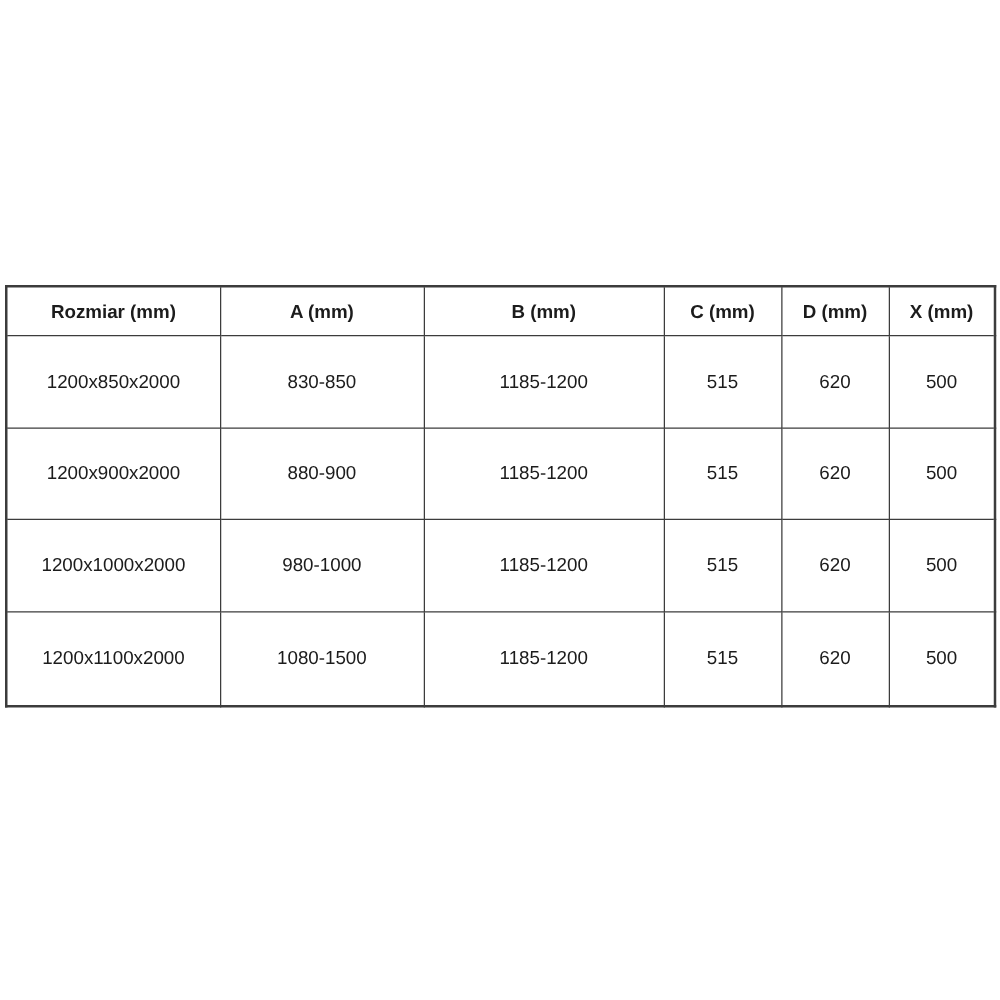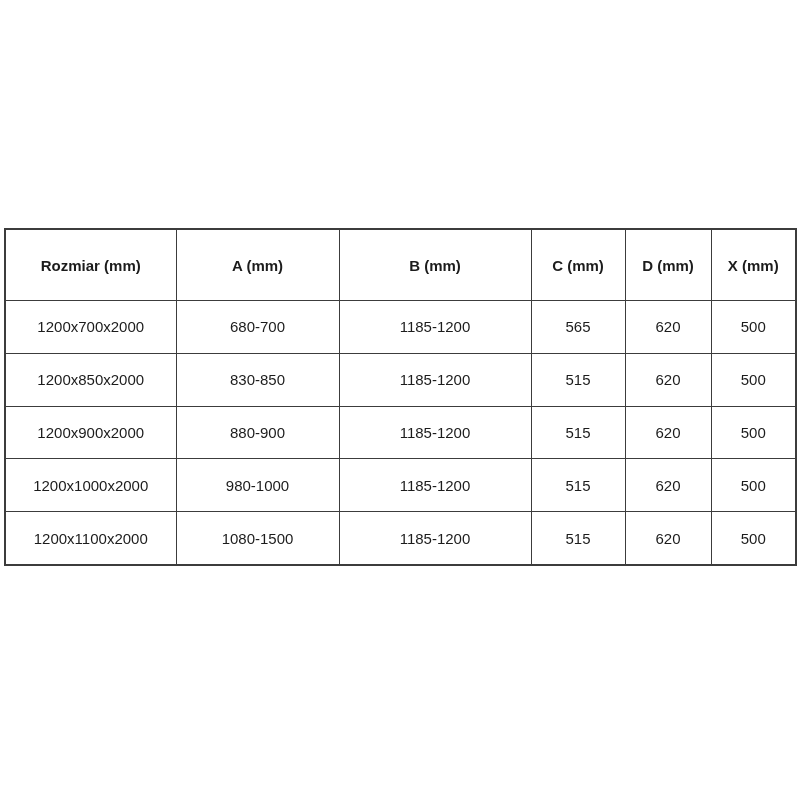--- a/index.html
+++ b/index.html
@@ -26,7 +26,7 @@
     border: 1px solid #3c3c3c;
     text-align: center;
     vertical-align: middle;
-    padding: 16px 2px;
+    padding: 0 2px;
     font-size: 15px;
     color: #1c1c1c;
     overflow: hidden;

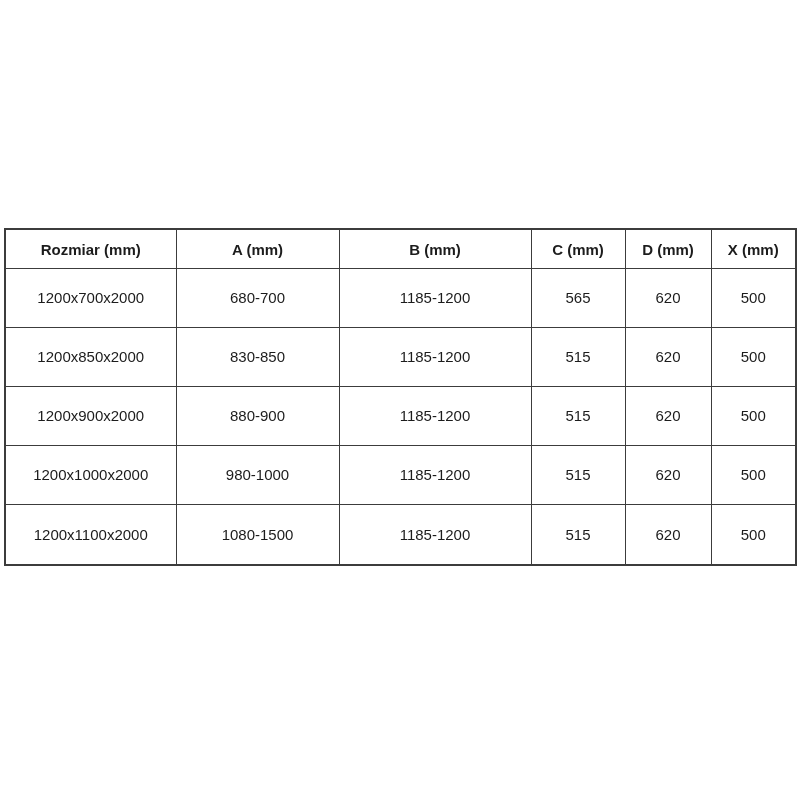--- a/index.html
+++ b/index.html
@@ -61,14 +61,6 @@
   </thead>
   <tbody>
       <tr>
-        <td>1200x700x2000</td>
-        <td>680-700</td>
-        <td>1185-1200</td>
-        <td>565</td>
-        <td>620</td>
-        <td>500</td>
-      </tr>
-      <tr>
         <td>1200x850x2000</td>
         <td>830-850</td>
         <td>1185-1200</td>

